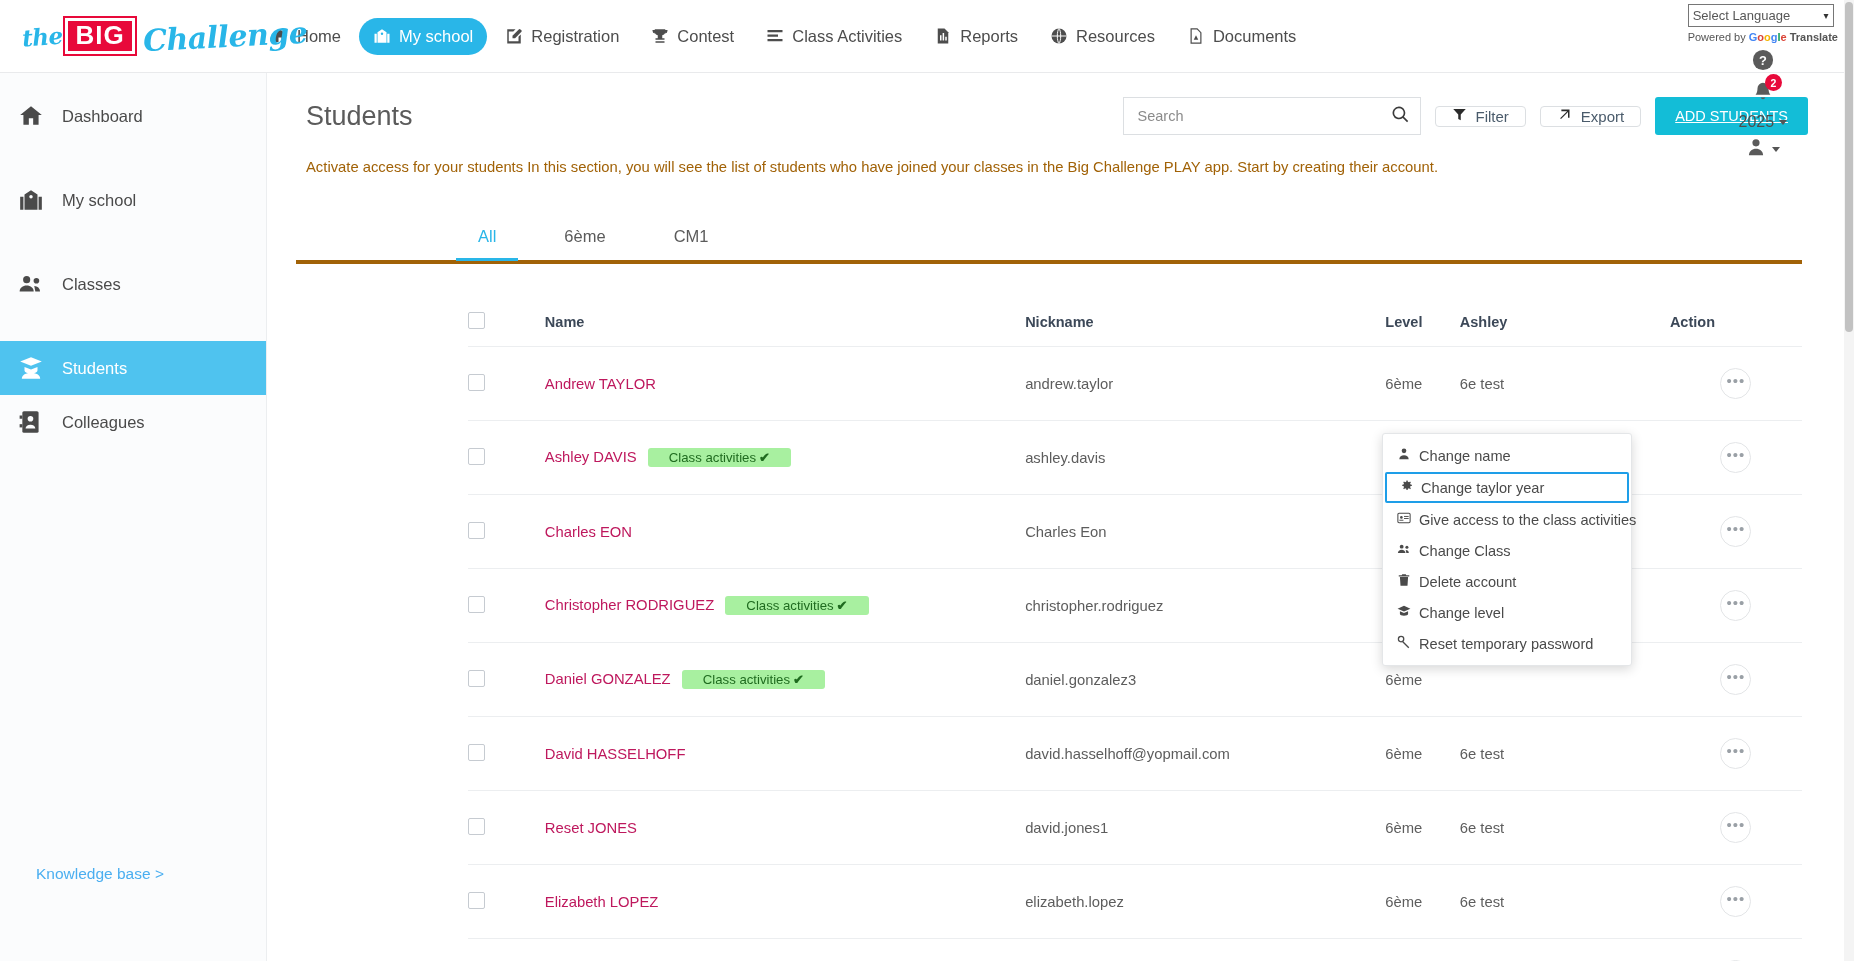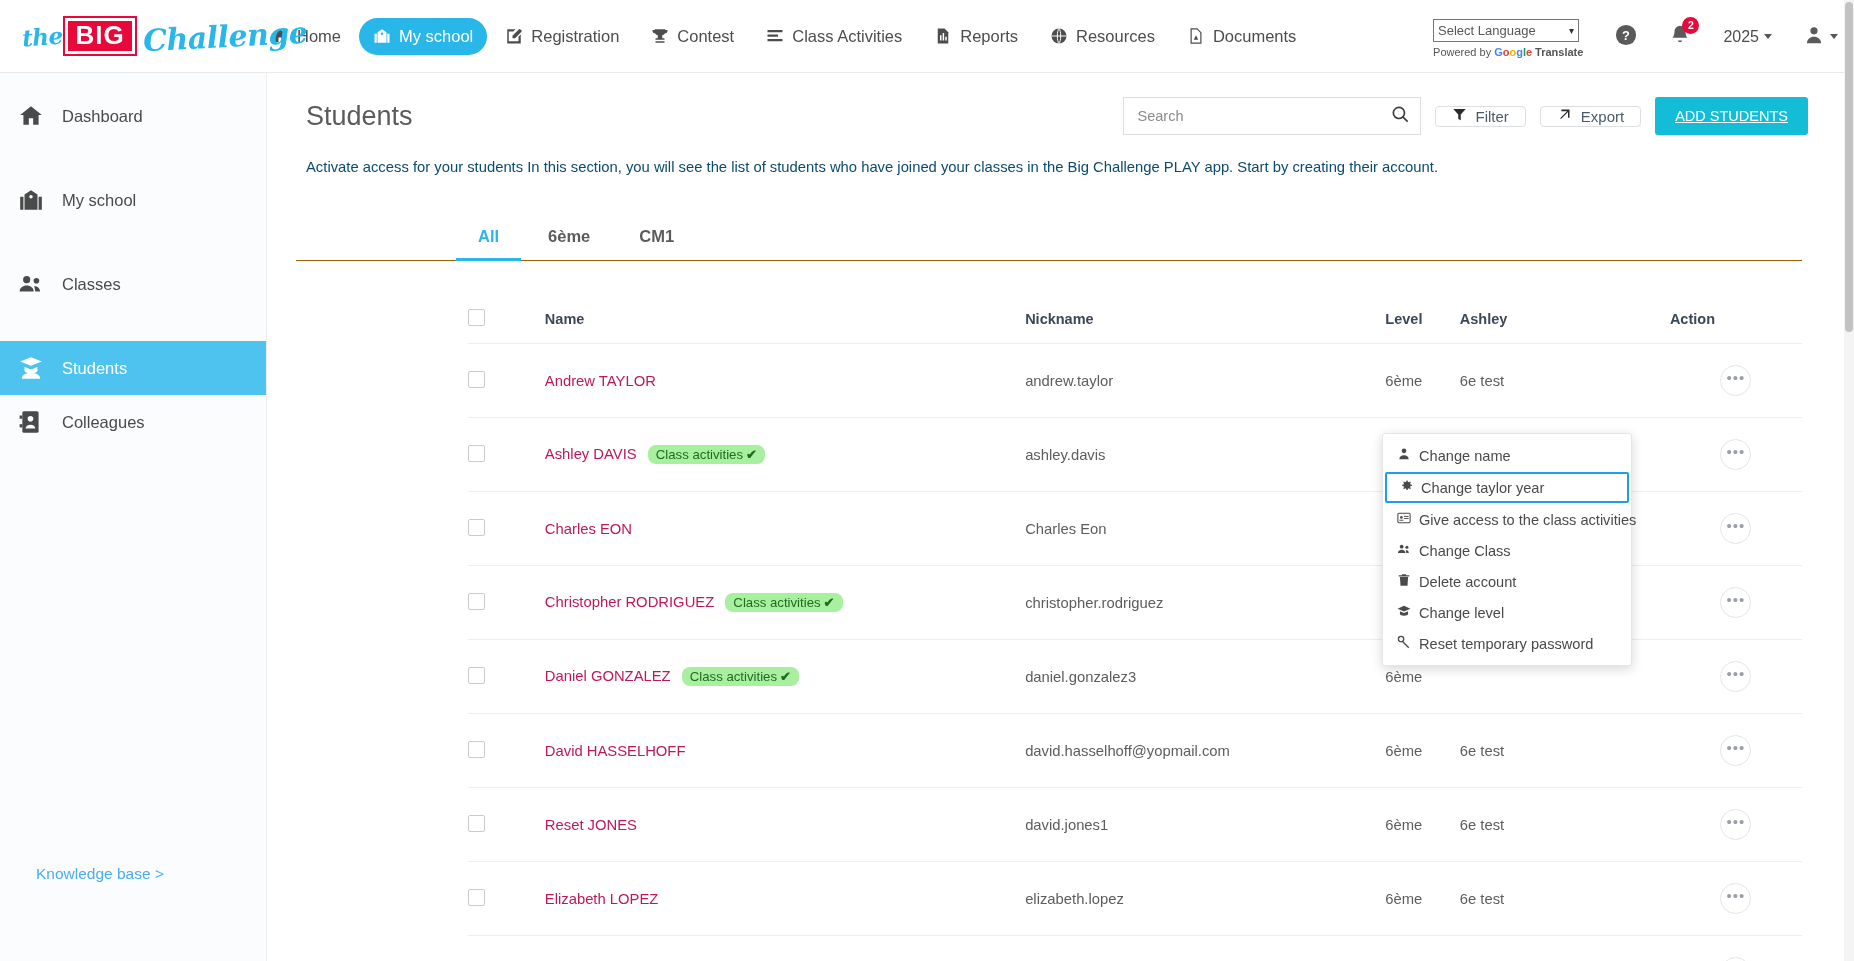--- a/index.html
+++ b/index.html
@@ -52,7 +52,7 @@
 
   .nav-right {
     position: absolute; right: 16px; top: 0; height: 73px;
-    display: flex; align-items: center; gap: 32px;
+    display: flex; align-items: center; gap: 6px; flex-direction: column;
   }
   .lang-box { display: flex; flex-direction: column; align-items: flex-start; margin-top: 4px; }
   .lang-select {

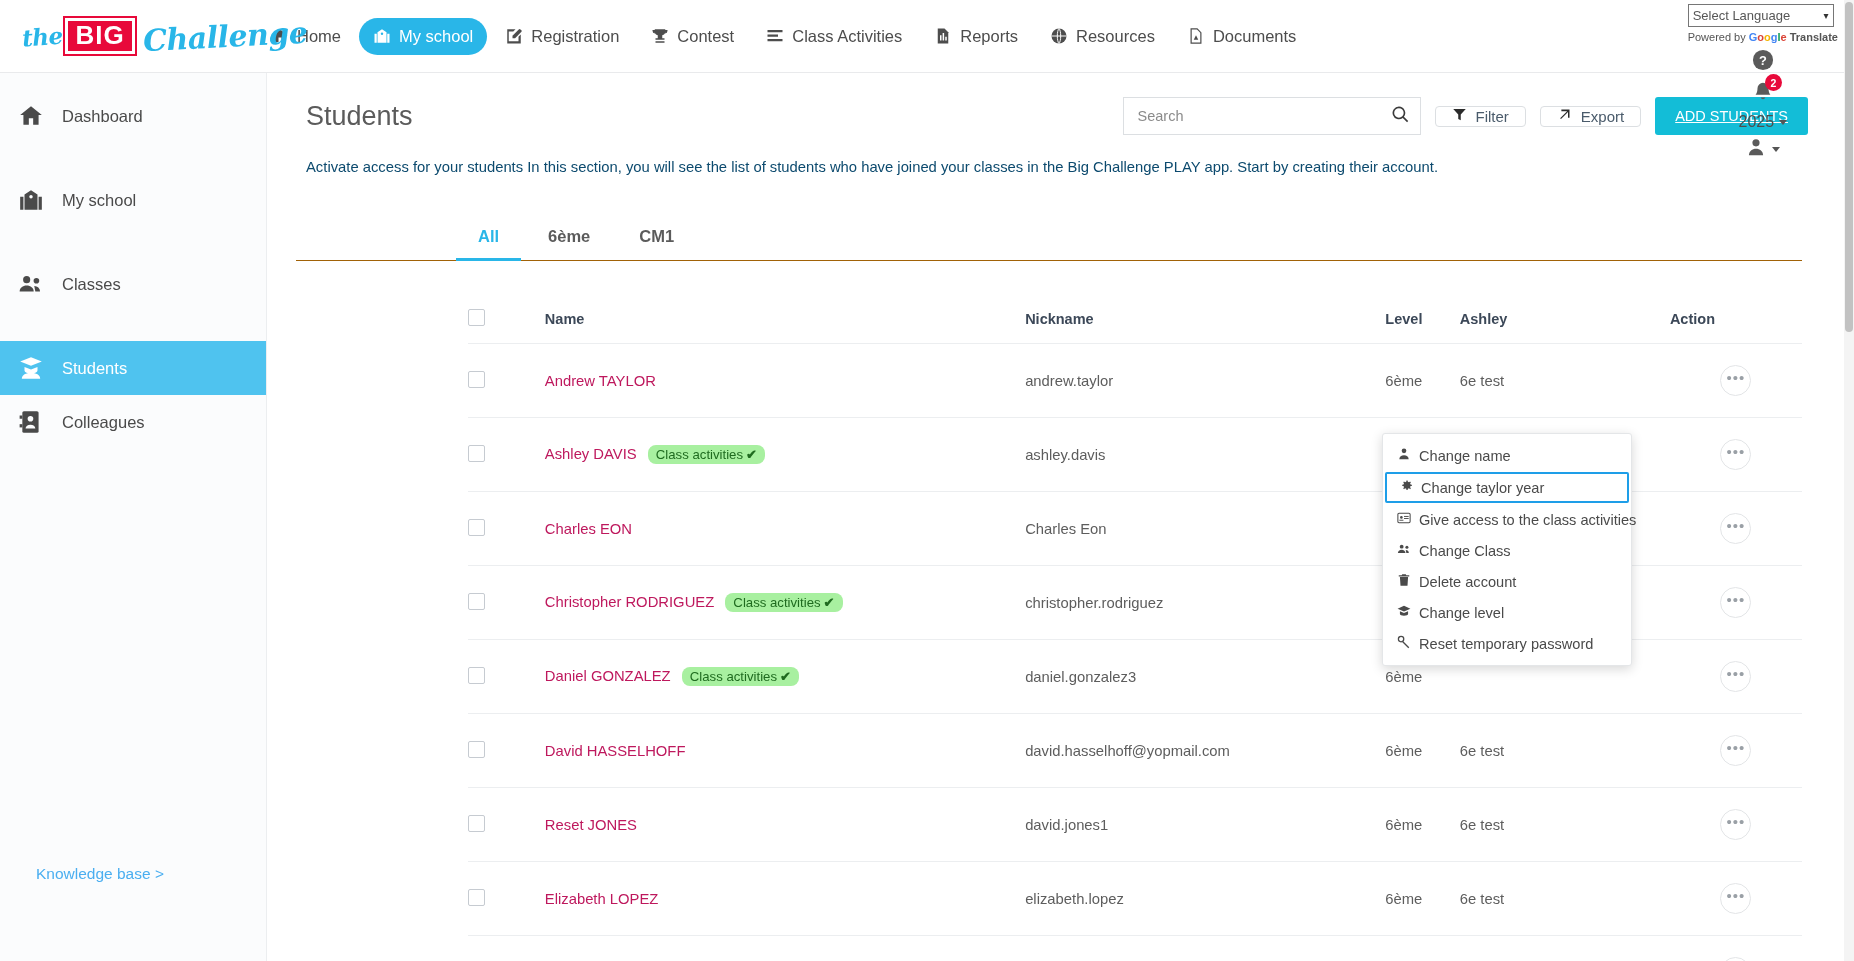--- a/index.html
+++ b/index.html
@@ -109,7 +109,7 @@
   }
   .page-head { position: relative; padding: 28px 44px 0 28px; }
   .page-title { font-size: 27px; color: #5b5b5b; font-weight: 400; margin: 0; padding-left: 10px;}
-  .page-desc { font-size: 14.8px; color: #0c4a6e; margin-top: 27px; padding-left: 10px; }
+  .page-desc { font-size: 14.8px; color: #a16207; margin-top: 27px; padding-left: 10px; }
 
   .head-actions {
     position: absolute; right: 38px; top: 24px; display: flex; align-items: center; gap: 14px;

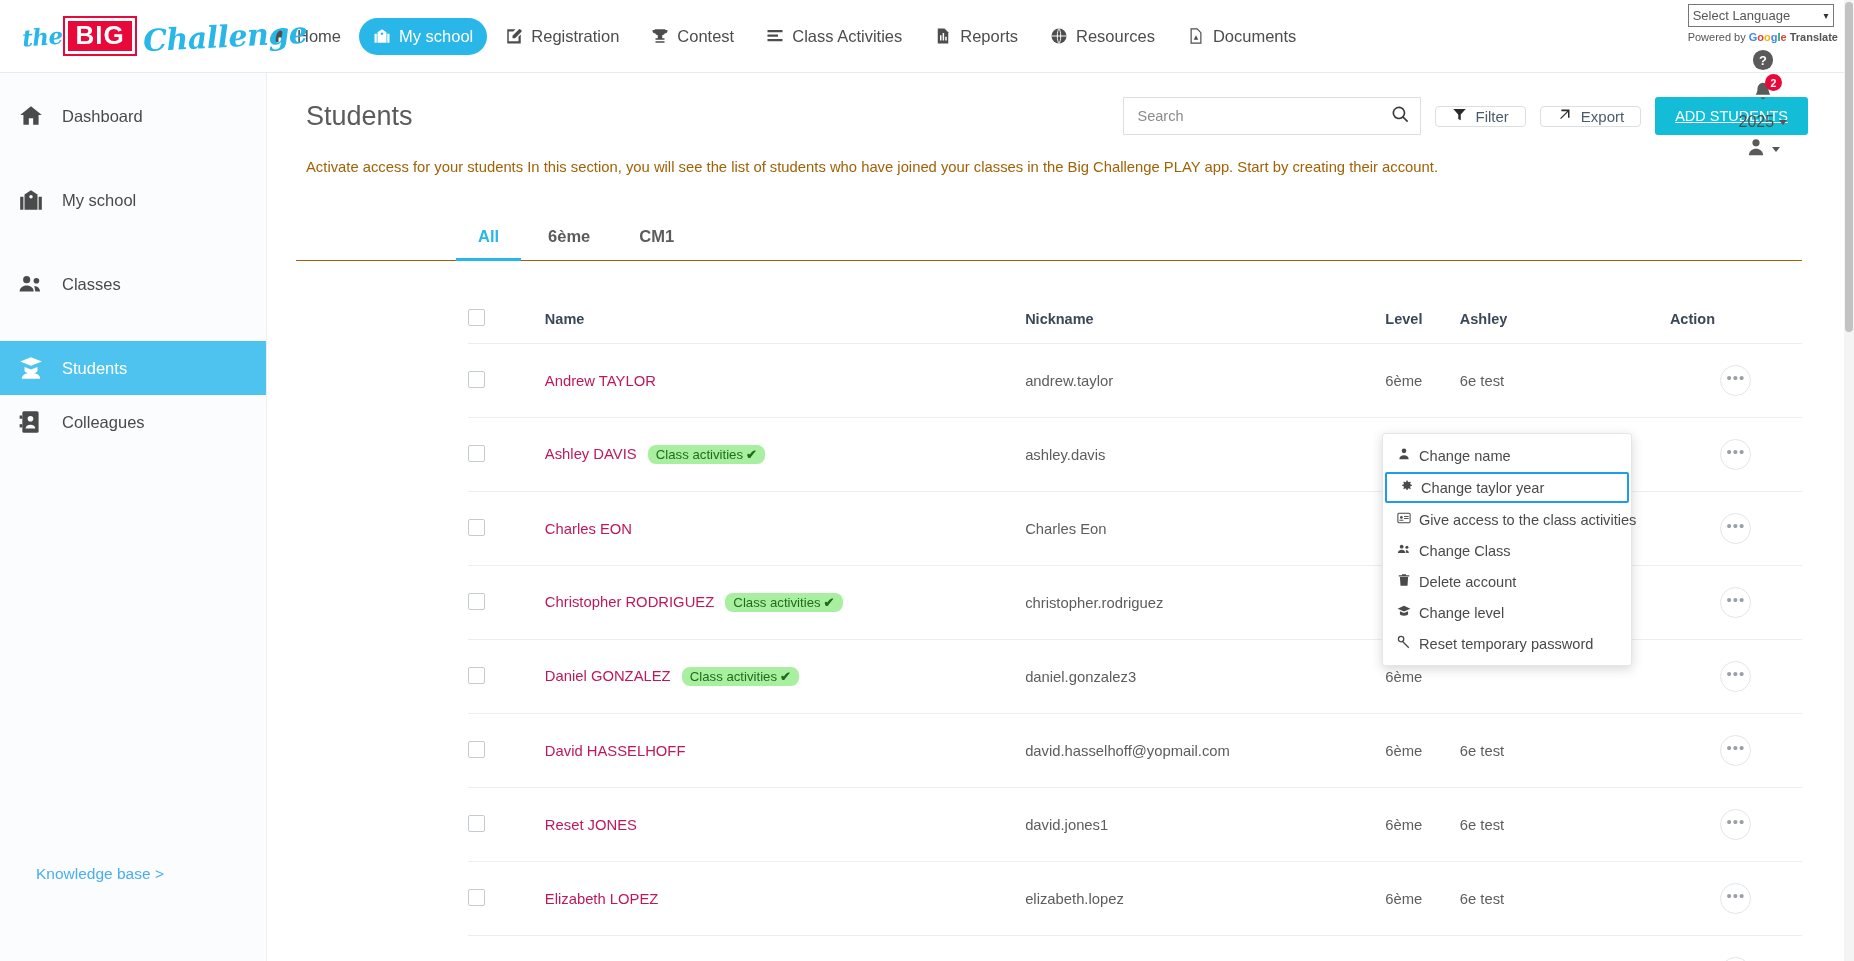--- a/index.html
+++ b/index.html
@@ -139,8 +139,8 @@
 
   
   .tabs {
-    margin: 42px 44px 0 28px; border-bottom: 1px solid #a16207; display: flex;
-    padding-left: 160px; gap: 5px; font-weight: bold;
+    margin: 42px 44px 0 28px; border-bottom: 4px solid #a16207; display: flex;
+    padding-left: 160px; gap: 24px;
   }
   .tab {
     padding: 10px 22px 12px 22px; font-size: 16.5px; color: #5b5b5b; cursor: pointer;

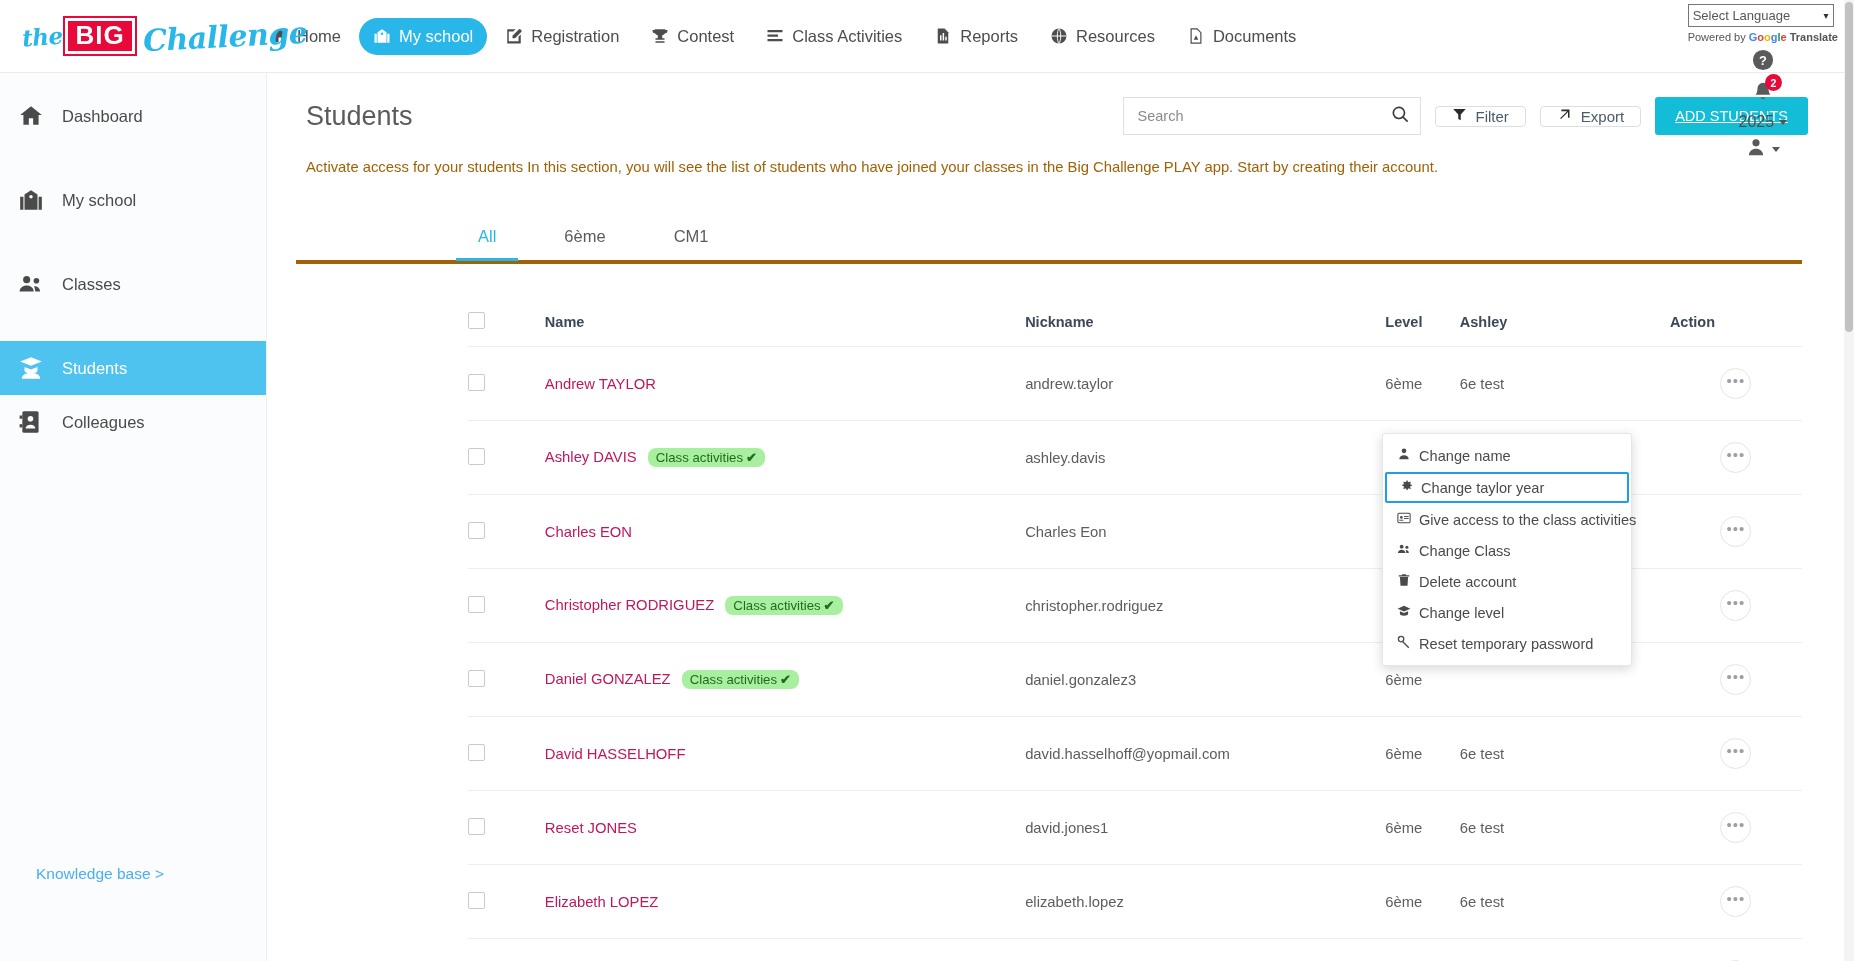--- a/index.html
+++ b/index.html
@@ -172,8 +172,8 @@
   }
   .stu-name { color: #be185d; }
   .badge-ca {
-    background: #a8f0a0; color: #1f6b1f; font-size: 13.2px; padding: 2px 8px;
-    margin-left: 7px; border-radius: 8px; white-space: nowrap; display: inline-block;
+    background: #a8f0a0; color: #1f6b1f; font-size: 13.2px; padding: 2px 21px;
+    margin-left: 7px; border-radius: 3px; white-space: nowrap; display: inline-block;
   }
   .badge-ca .tick { font-weight: 700; margin-left: 3px; }
   .dots {

